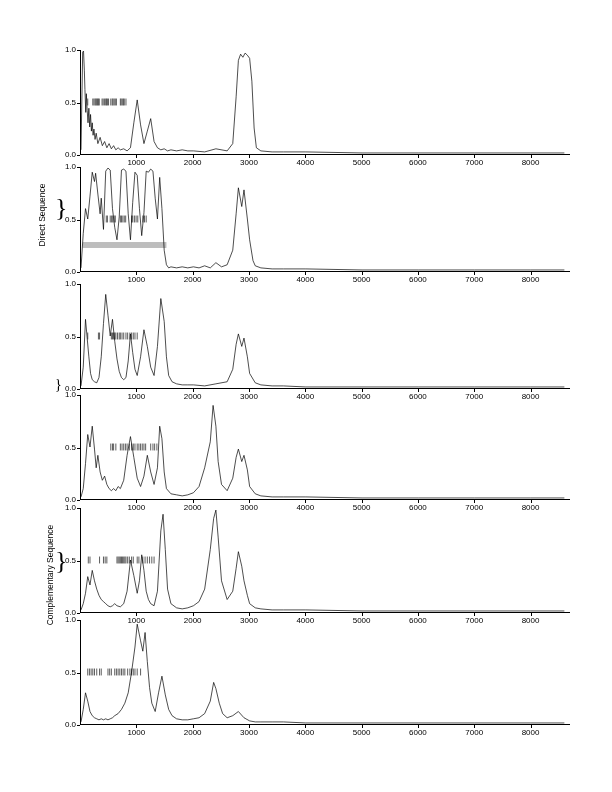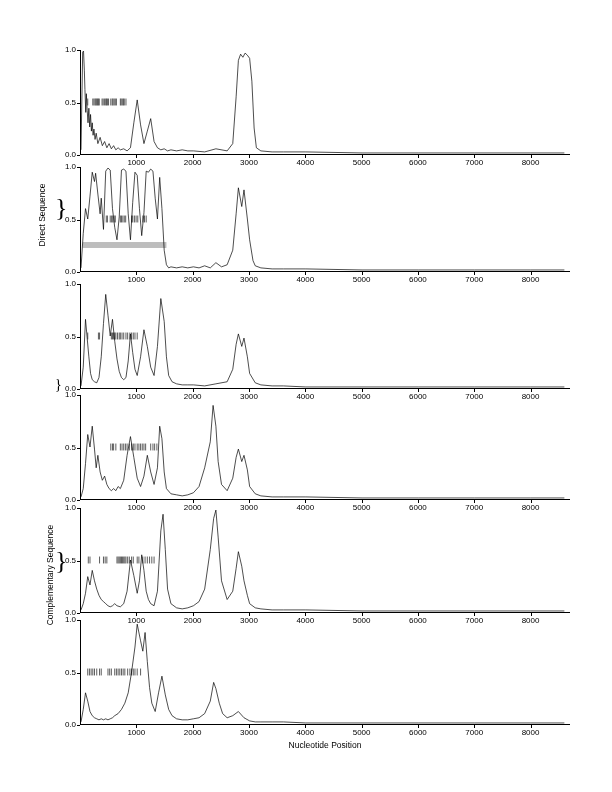--- a/index.html
+++ b/index.html
@@ -442,7 +442,6 @@
       </div>
     </div>
 
-  <div id="xlabel">Nucleotide Position</div>
 </div>
 
 </body></html>

